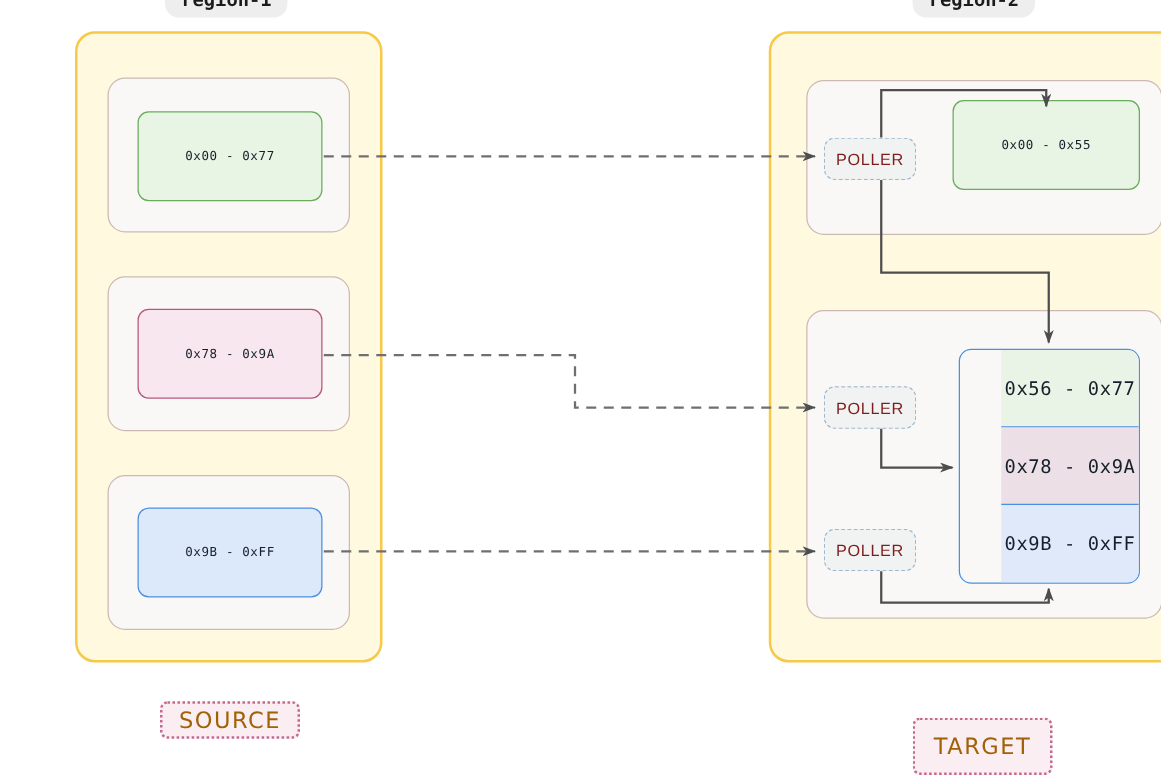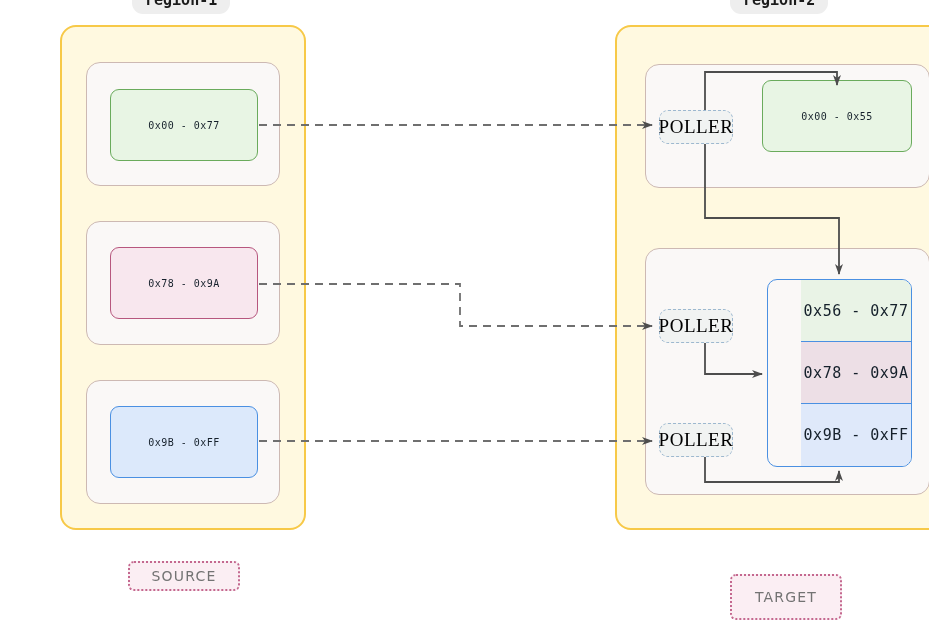--- a/index.html
+++ b/index.html
@@ -92,9 +92,9 @@
     border:1.6px dashed #9db8cf;
     border-radius:9px;
     display:flex;align-items:center;justify-content:center;
-    font-family:Liberation Serif, serif;
-    font-size:19px;
-    color:#000000;
+    font-family:Liberation Sans, sans-serif;
+    font-size:13px;
+    color:#7f1d1d;
     letter-spacing:0.5px;
   }
 

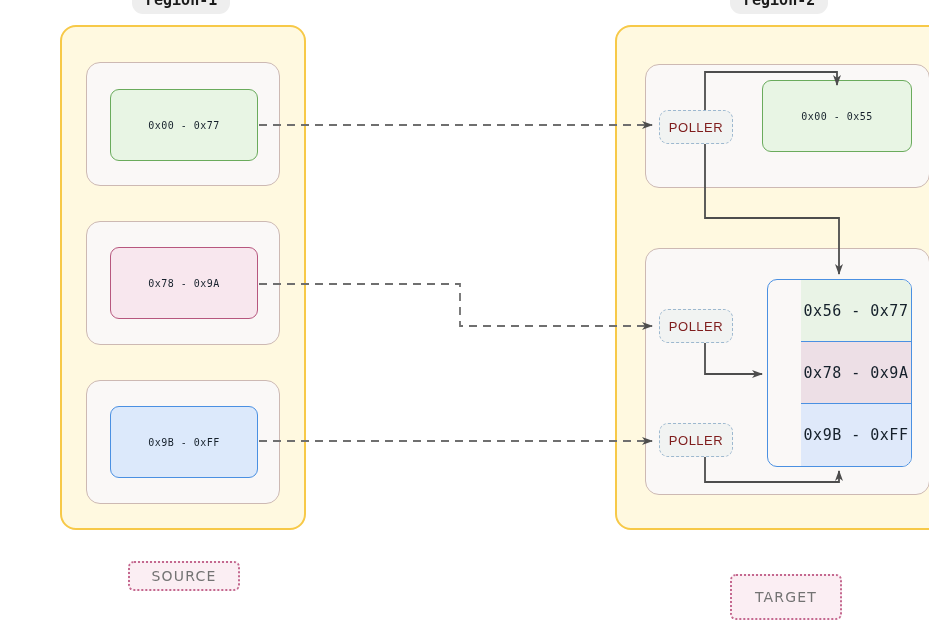--- a/index.html
+++ b/index.html
@@ -107,8 +107,8 @@
     border-radius:6px;
     display:flex;align-items:center;justify-content:center;
     font-family:"DejaVu Sans", sans-serif;
-    font-size:14px;
-    color:#737373;
+    font-size:18px;
+    color:#a16207;
     letter-spacing:1.2px;
   }
 

